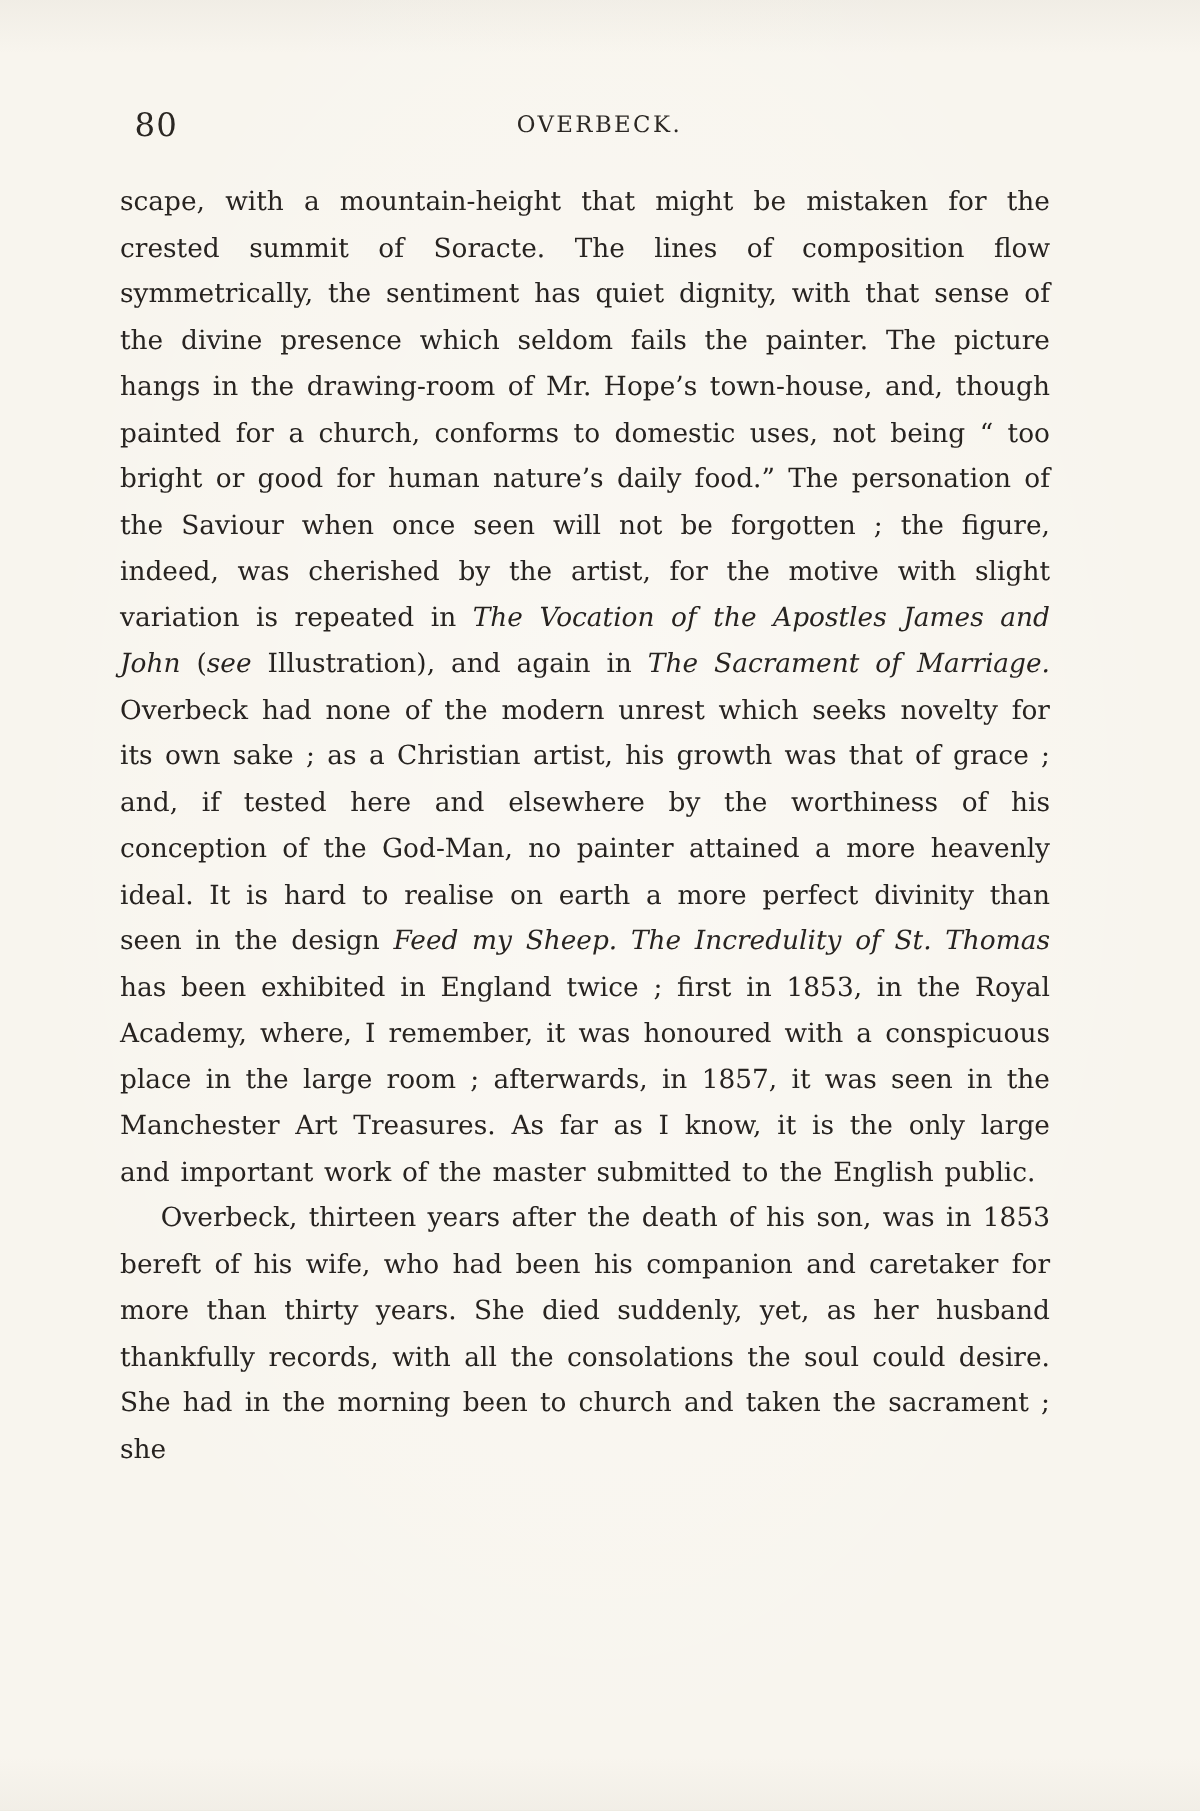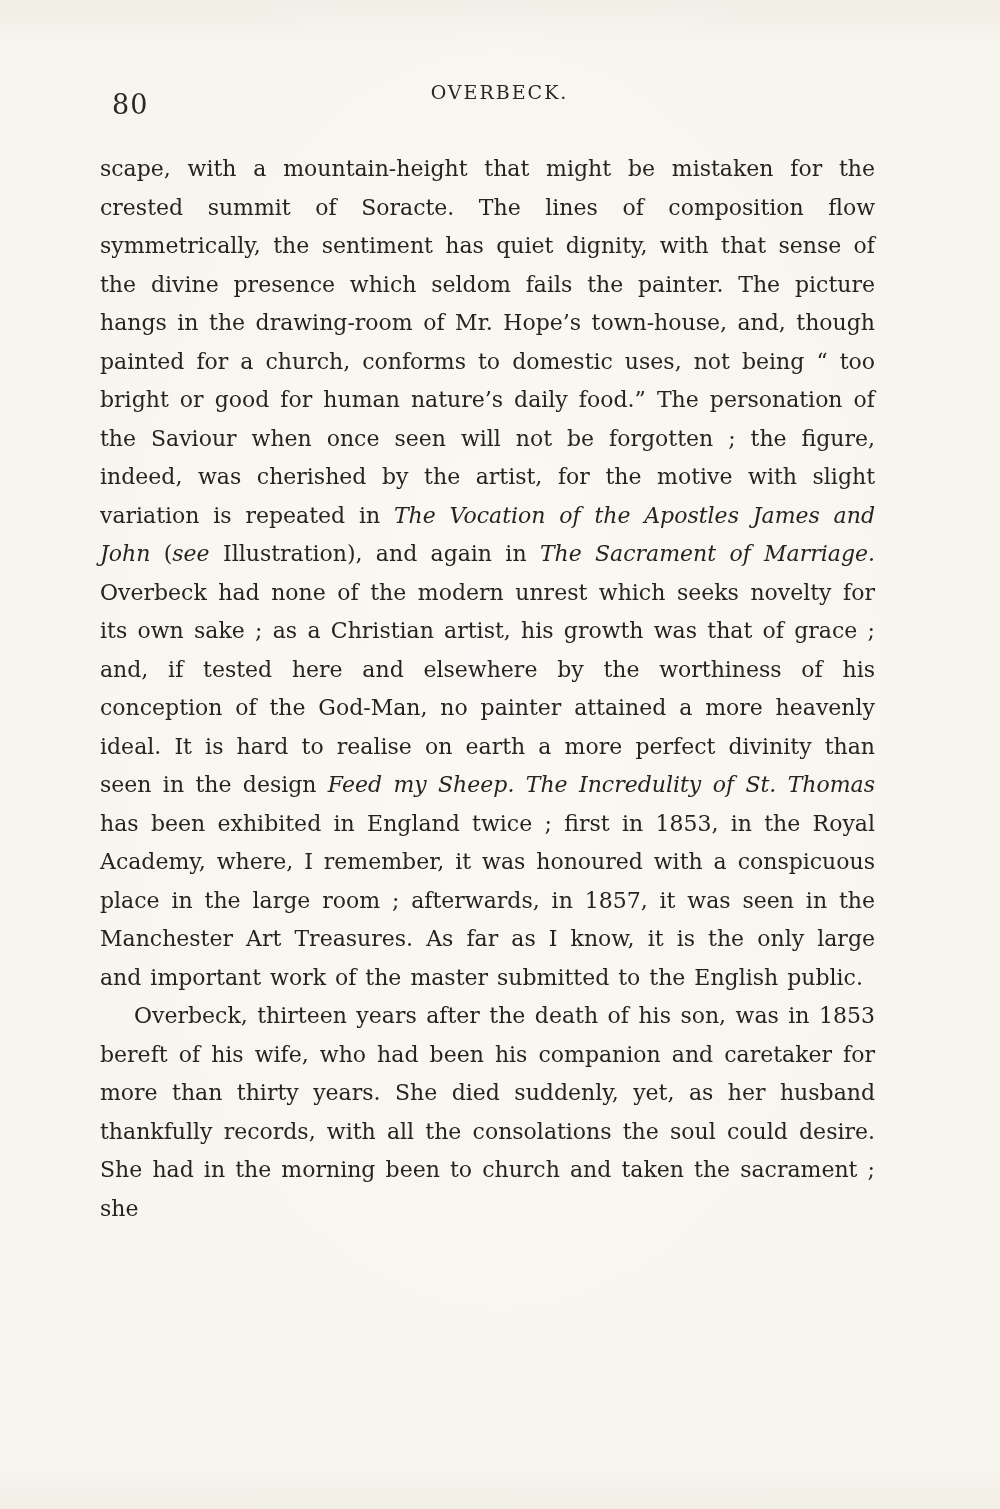--- a/index.html
+++ b/index.html
@@ -40,7 +40,7 @@
     position: absolute;
     left: 0;
     right: 0;
-    bottom: 16px;
+    bottom: 4px;
     text-align: center;
     font-size: 19px;
     line-height: 1;

